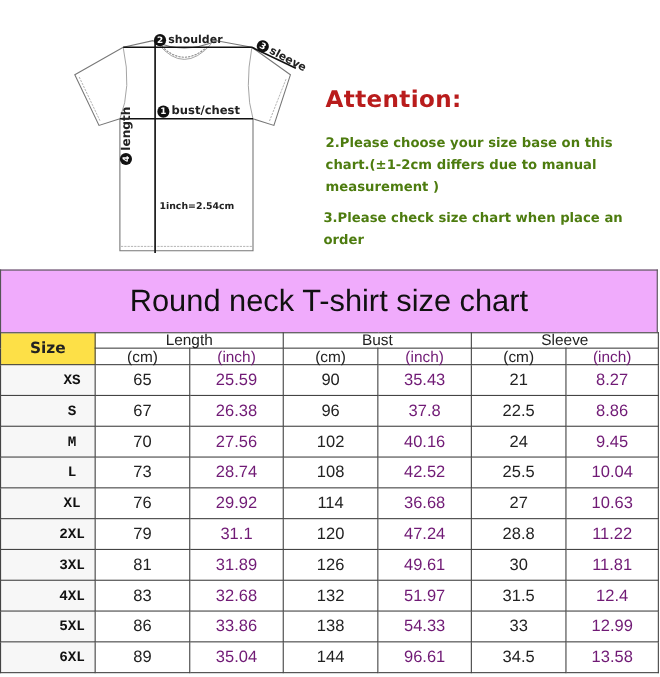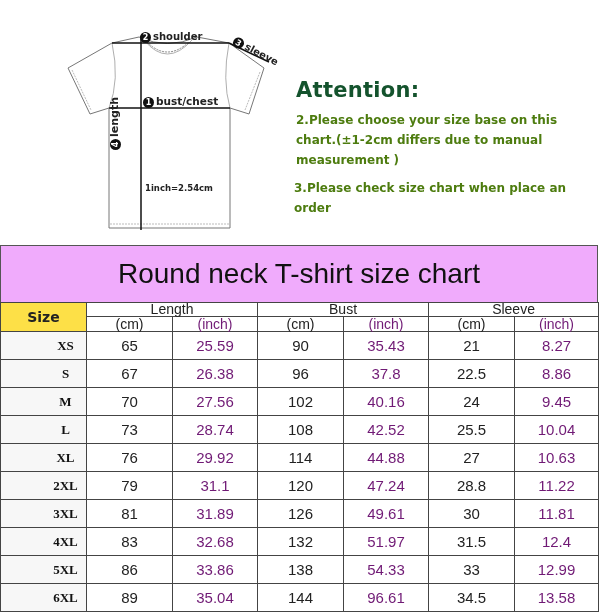--- a/index.html
+++ b/index.html
@@ -18,7 +18,7 @@
 
   
   .attention { position:absolute; left:296px; top:78px; width:300px; }
-  .att-title { font-family:"DejaVu Sans", sans-serif; font-weight:bold; color:#14532d; font-size:21px; margin:0 0 8px 0; letter-spacing:0.3px; }
+  .att-title { font-family:"DejaVu Sans", sans-serif; font-weight:bold; color:#b91c1c; font-size:21px; margin:0 0 18px 0; letter-spacing:0.3px; }
   .att-p { font-family:"DejaVu Sans", sans-serif; font-weight:bold; color:#4d7c0f; font-size:12px; line-height:20px; margin:0 0 8px 0; }
   .att-p.p3 { margin-left:-2px; }
 

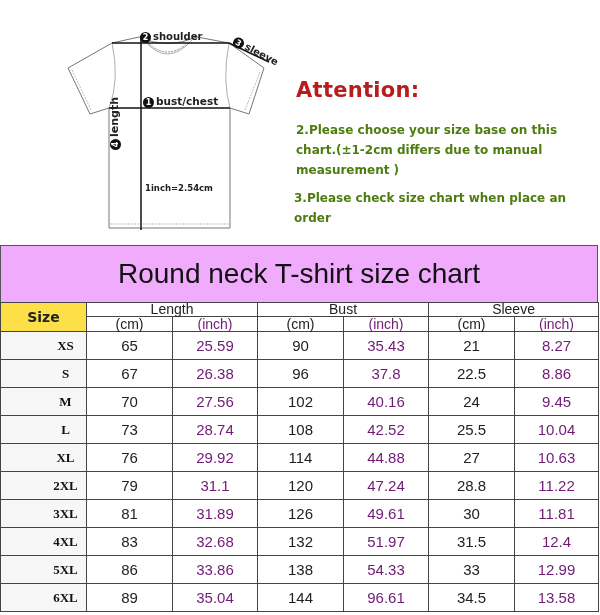--- a/index.html
+++ b/index.html
@@ -33,7 +33,7 @@
   .unit { font-size:14px; height:14px; line-height:14px; color:#222; }
   .unit.inch, td.inch { color:#701a75; }
   tbody td { height:27px; font-size:15px; color:#222; }
-  tbody td.size { font-family:Liberation Serif, serif; font-weight:bold; font-size:13px; background:#f7f7f7; color:#111;padding-left:44px; }
+  tbody td.size { font-family:Liberation Mono, monospace; font-weight:bold; font-size:13px; background:#f7f7f7; color:#111;padding-left:44px; }
 </style>
 </head>
 <body>

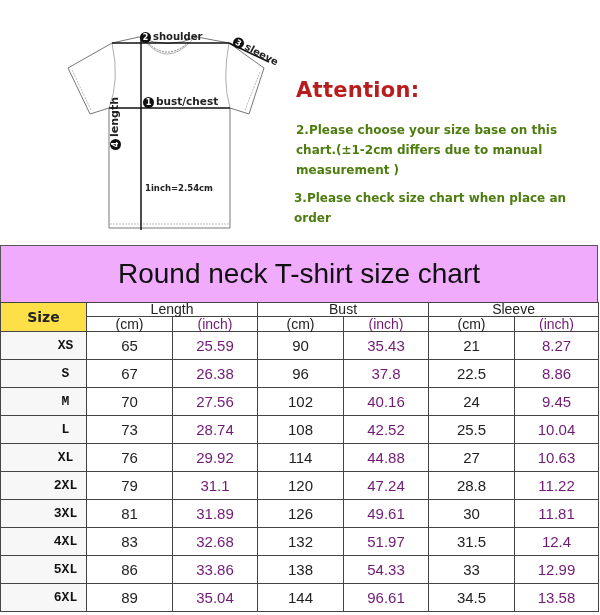--- a/index.html
+++ b/index.html
@@ -144,7 +144,7 @@
         <td>76</td>
         <td class="inch">29.92</td>
         <td>114</td>
-        <td class="inch">44.88</td>
+        <td class="inch">36.68</td>
         <td>27</td>
         <td class="inch">10.63</td>
       </tr>

